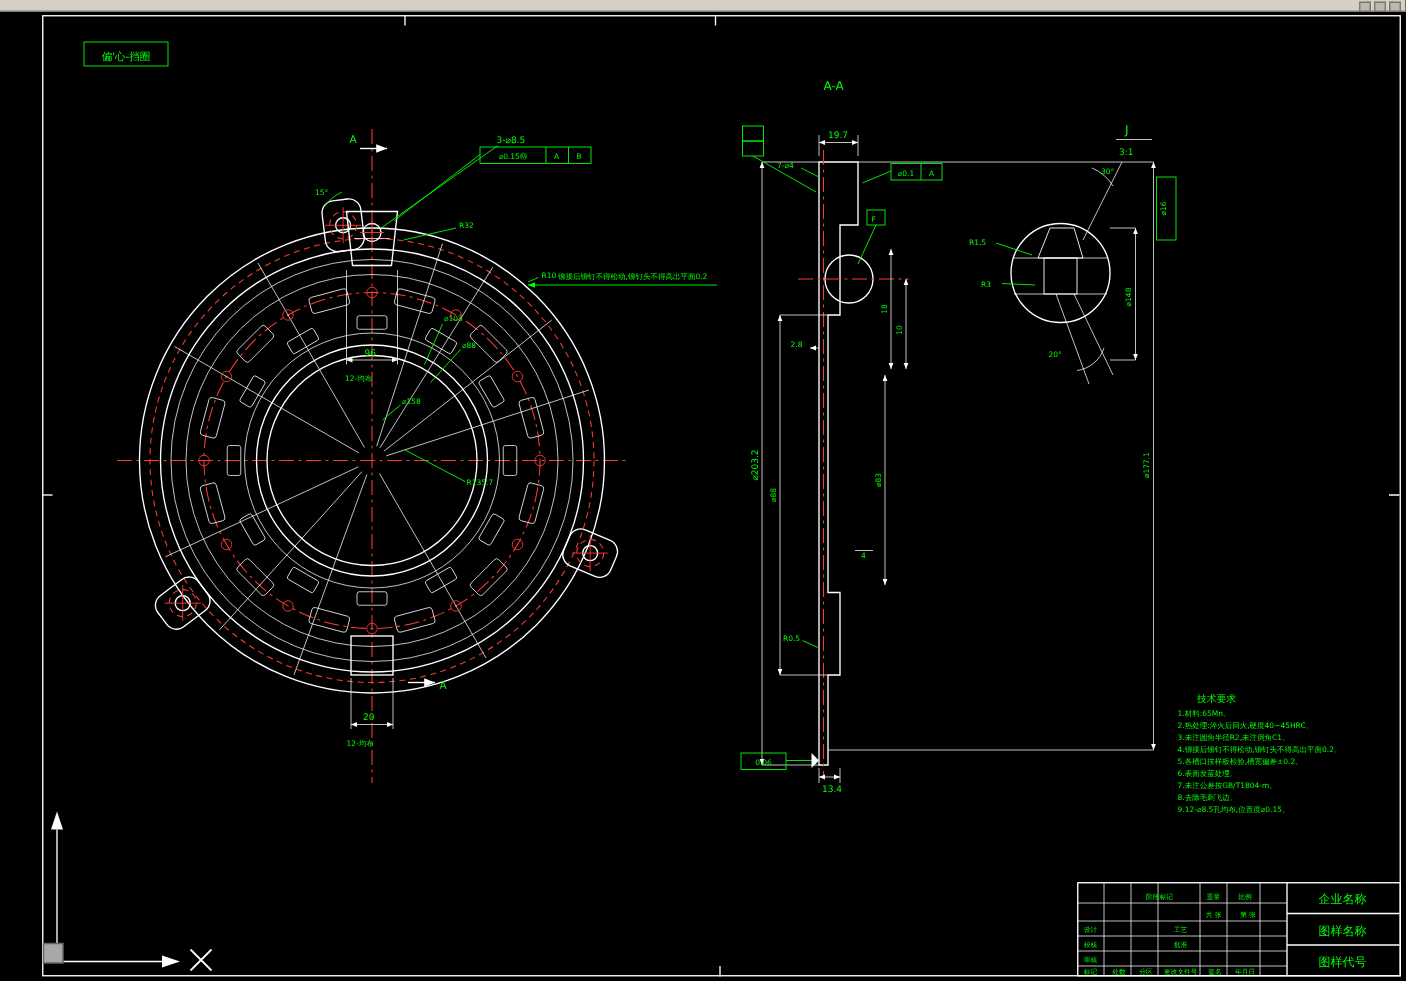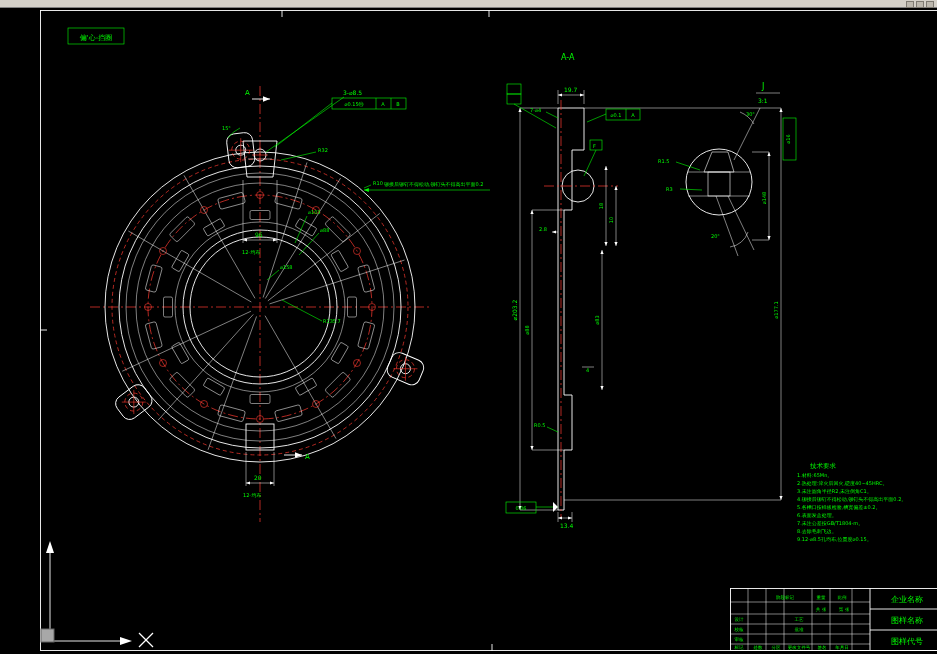--- a/index.html
+++ b/index.html
@@ -6,7 +6,7 @@
   .titlebar{position:absolute;top:0;left:0;width:937px;height:7px;background:#d4d0c8;border-bottom:1px solid #808080}
   .titlebar .btns{position:absolute;right:3px;top:1px;display:flex;gap:2px}
   .titlebar .btns span{width:6px;height:5px;background:#bdb8ae;border:1px solid #7e7a72;display:inline-block}
-  .canvas{position:absolute;top:0;left:12px;width:778px;height:654px}
+  .canvas{position:absolute;top:0;left:0;width:778px;height:654px}
   svg{position:absolute;top:0;left:0}
   svg text{fill:#00ff00;font-family:"DejaVu Sans",sans-serif}
   .gt45{font-size:4.5px}.gt5{font-size:5px}.gt6{font-size:6px}.gt65{font-size:6.5px}

